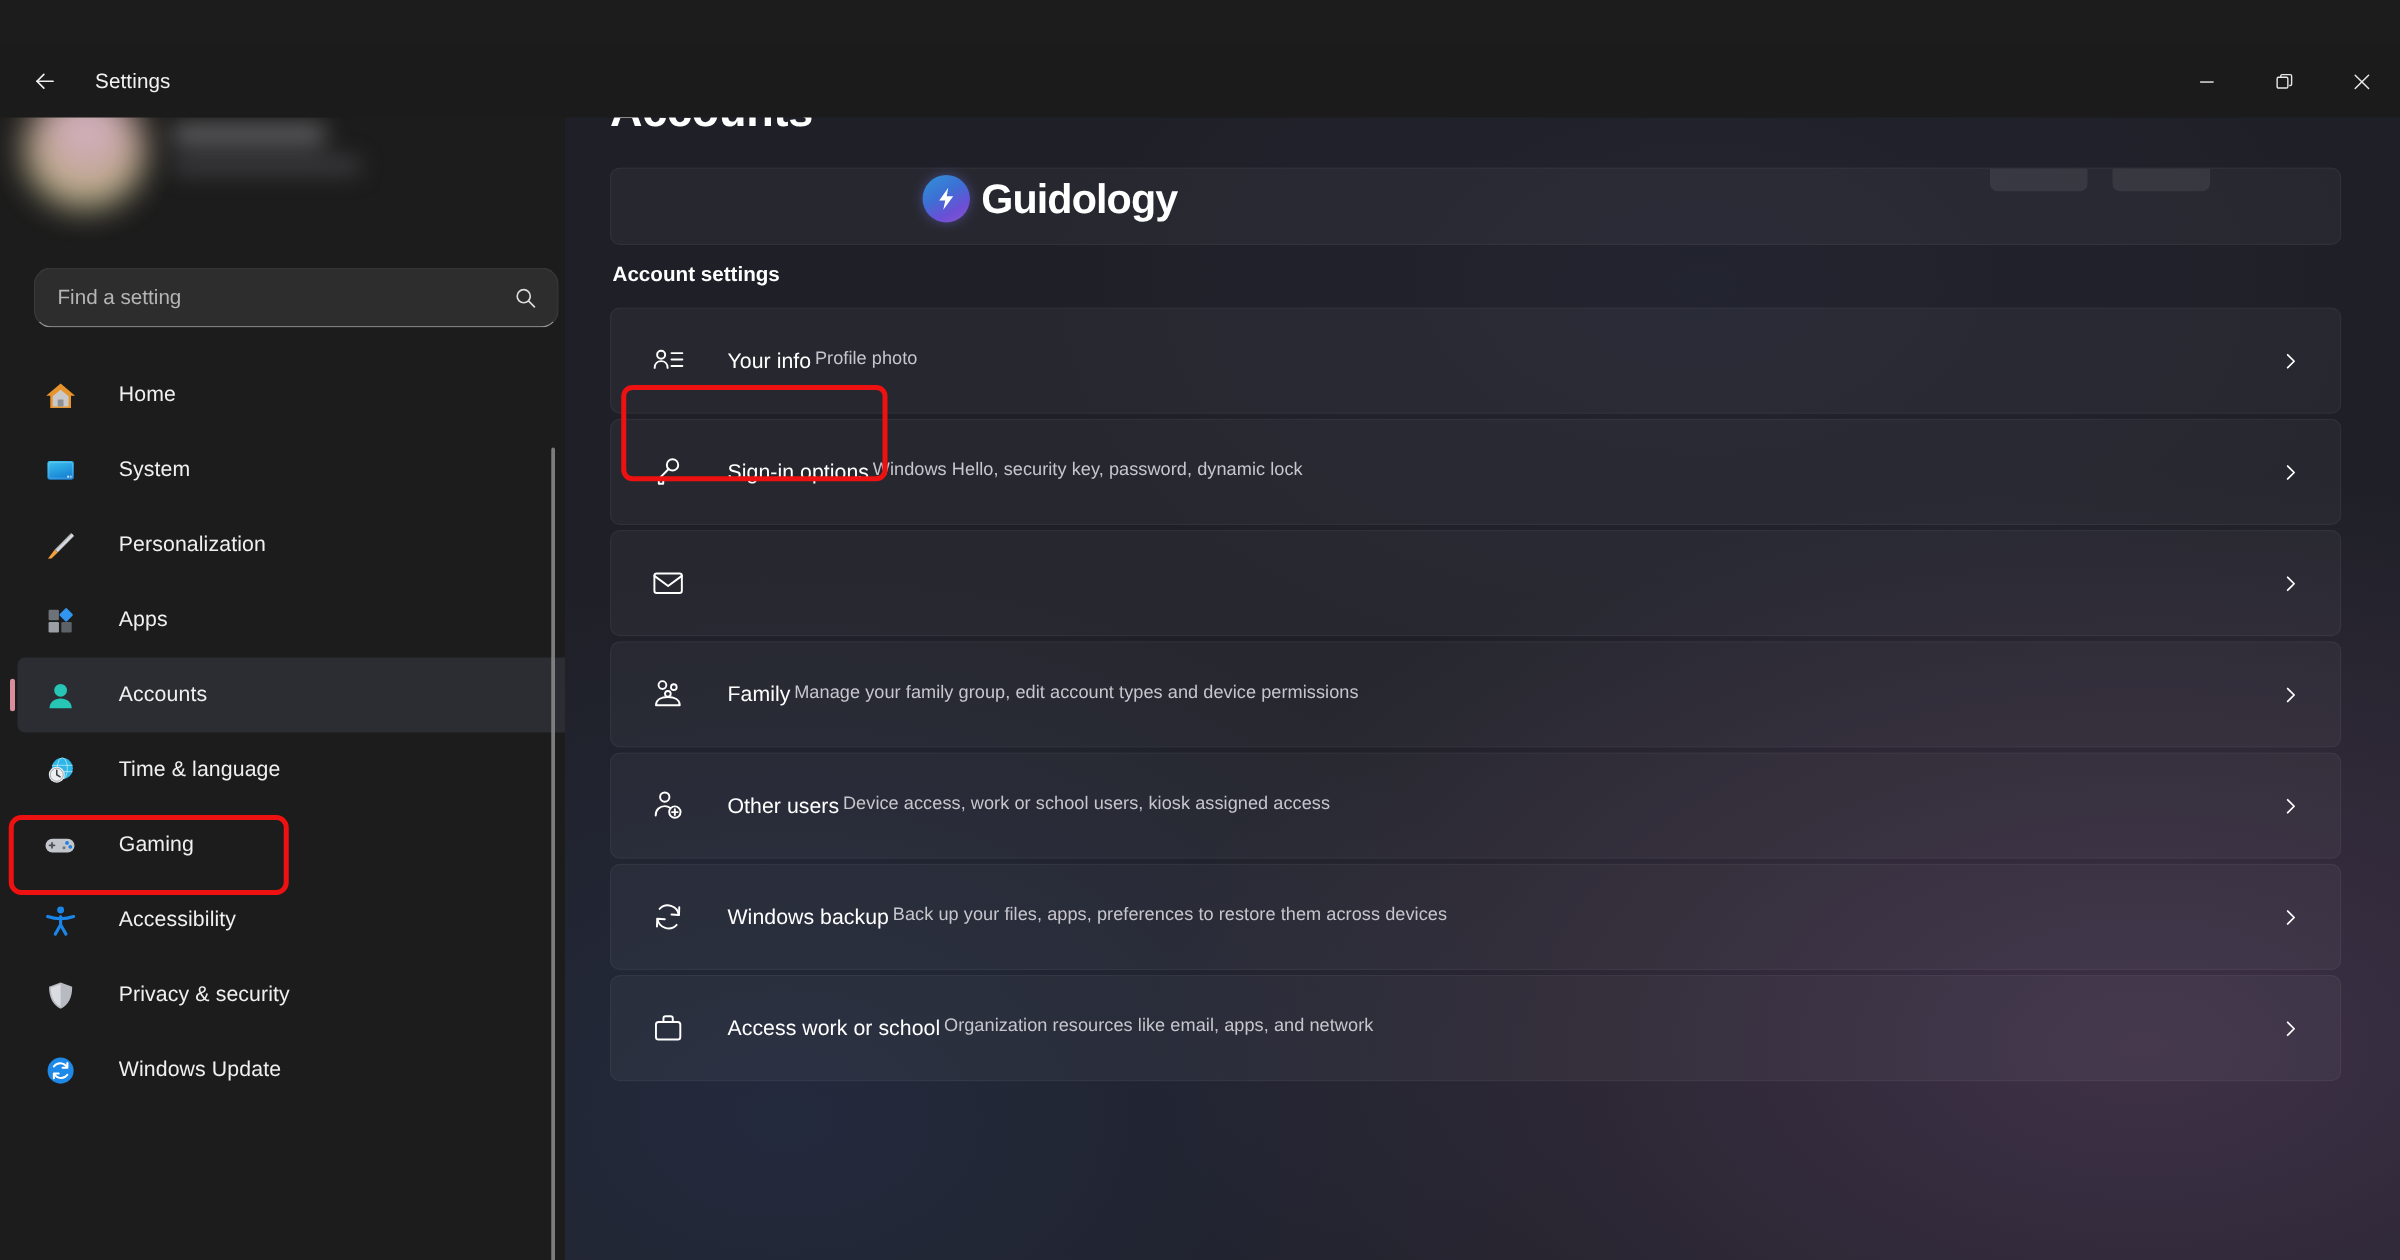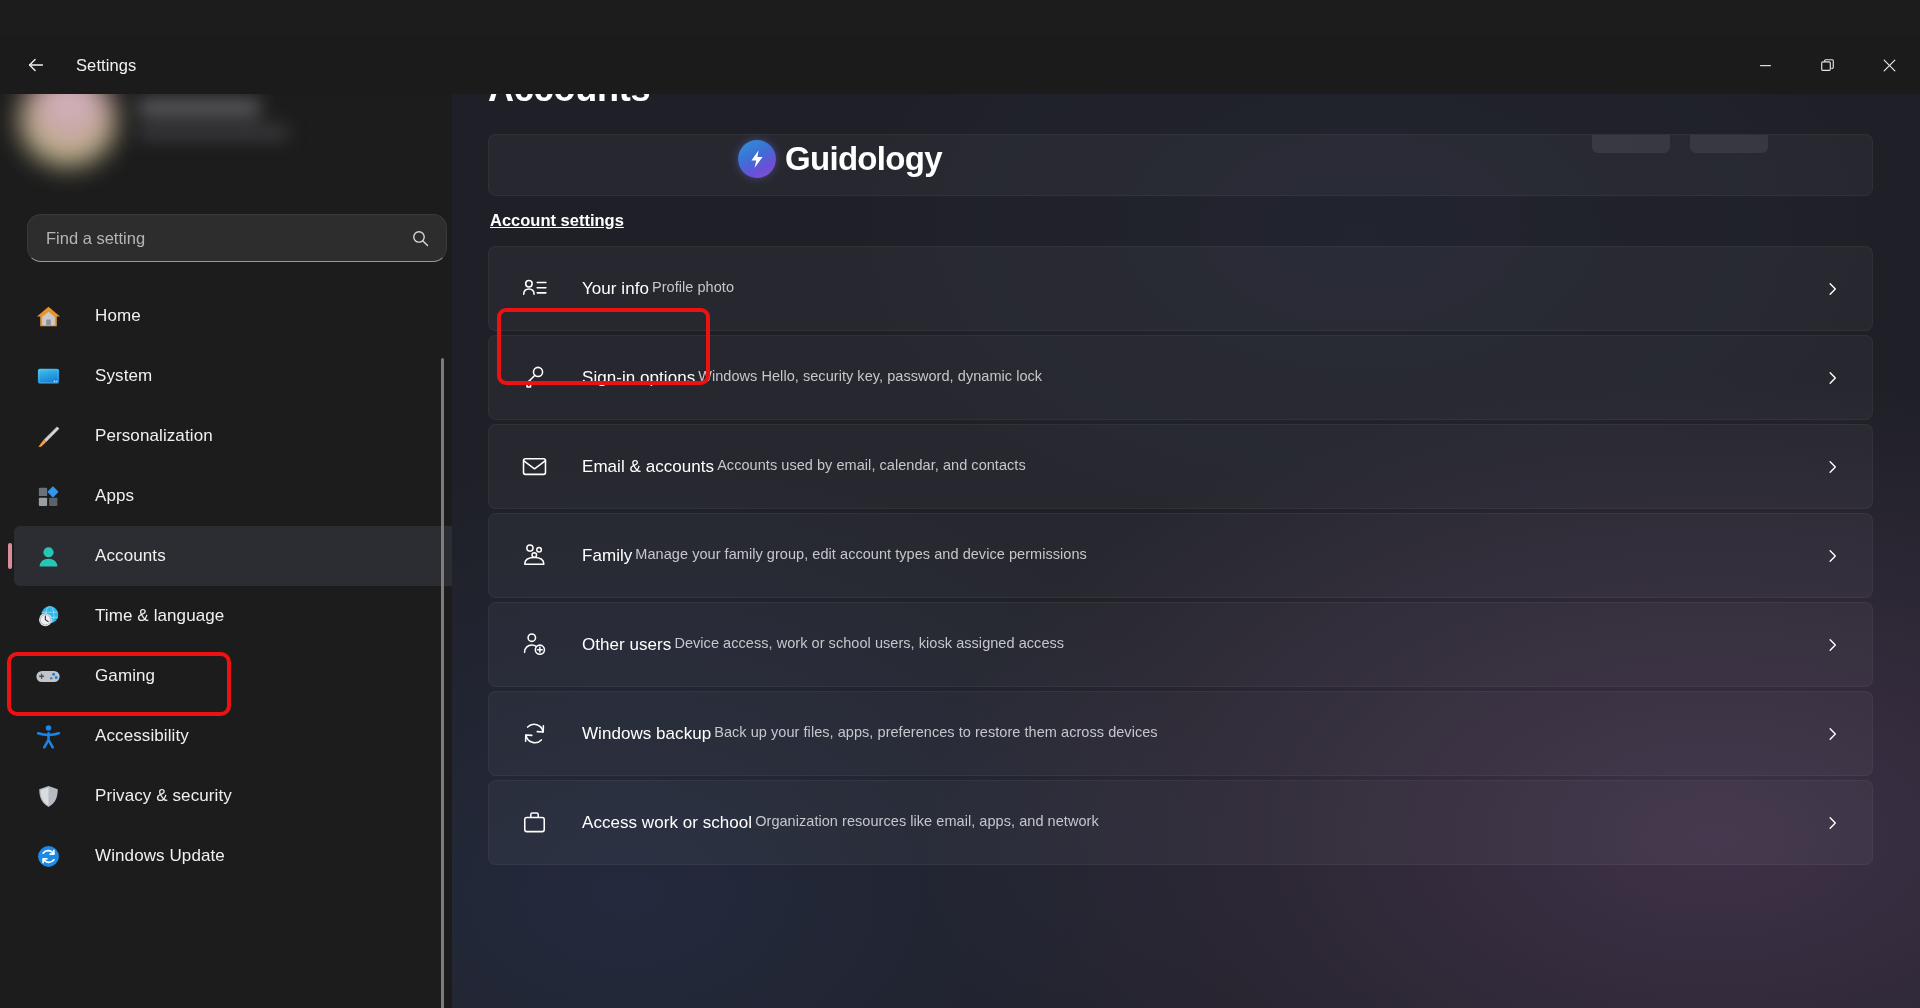--- a/index.html
+++ b/index.html
@@ -543,7 +543,7 @@
         <span class="wm-text">Guidology</span>
       </div>
 
-      <div class="section-title" style="left: 38px; text-decoration: underline;">Account settings</div>
+      <div class="section-title" style="left: 38px;">Account settings</div>
 
       <div class="cards" style="left: 36px;">
 

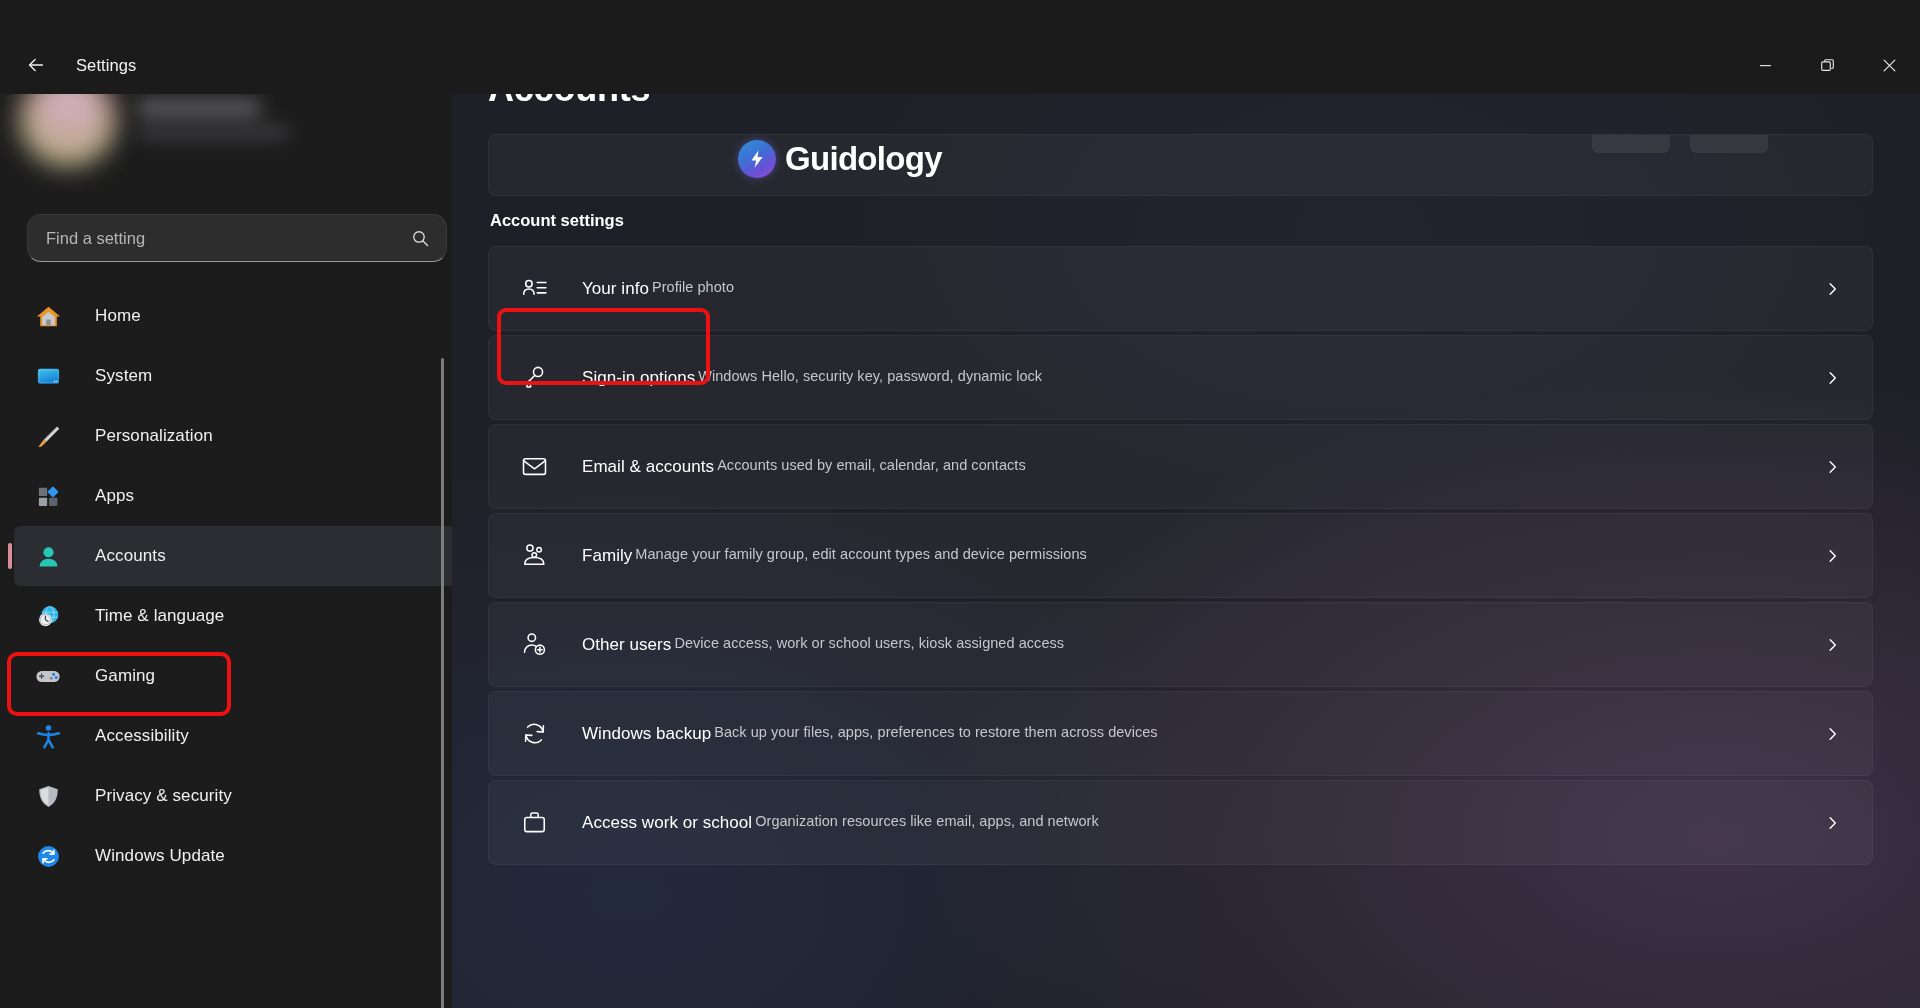--- a/index.html
+++ b/index.html
@@ -595,10 +595,6 @@
               <path d="M3.4 8.4 L14 16.2 L24.6 8.4"></path>
             </svg>
           </span>
-          <span class="card-txt">
-            <span class="card-title">Email &amp; accounts</span>
-            <span class="card-sub">Accounts used by email, calendar, and contacts</span>
-          </span>
           <span class="card-chev">
             <svg width="15" height="15" viewBox="0 0 16 16" fill="none" stroke="#ffffff" stroke-width="1.5" stroke-linecap="round" stroke-linejoin="round">
               <path d="M5.5 2.5 L11 8 L5.5 13.5"></path>

